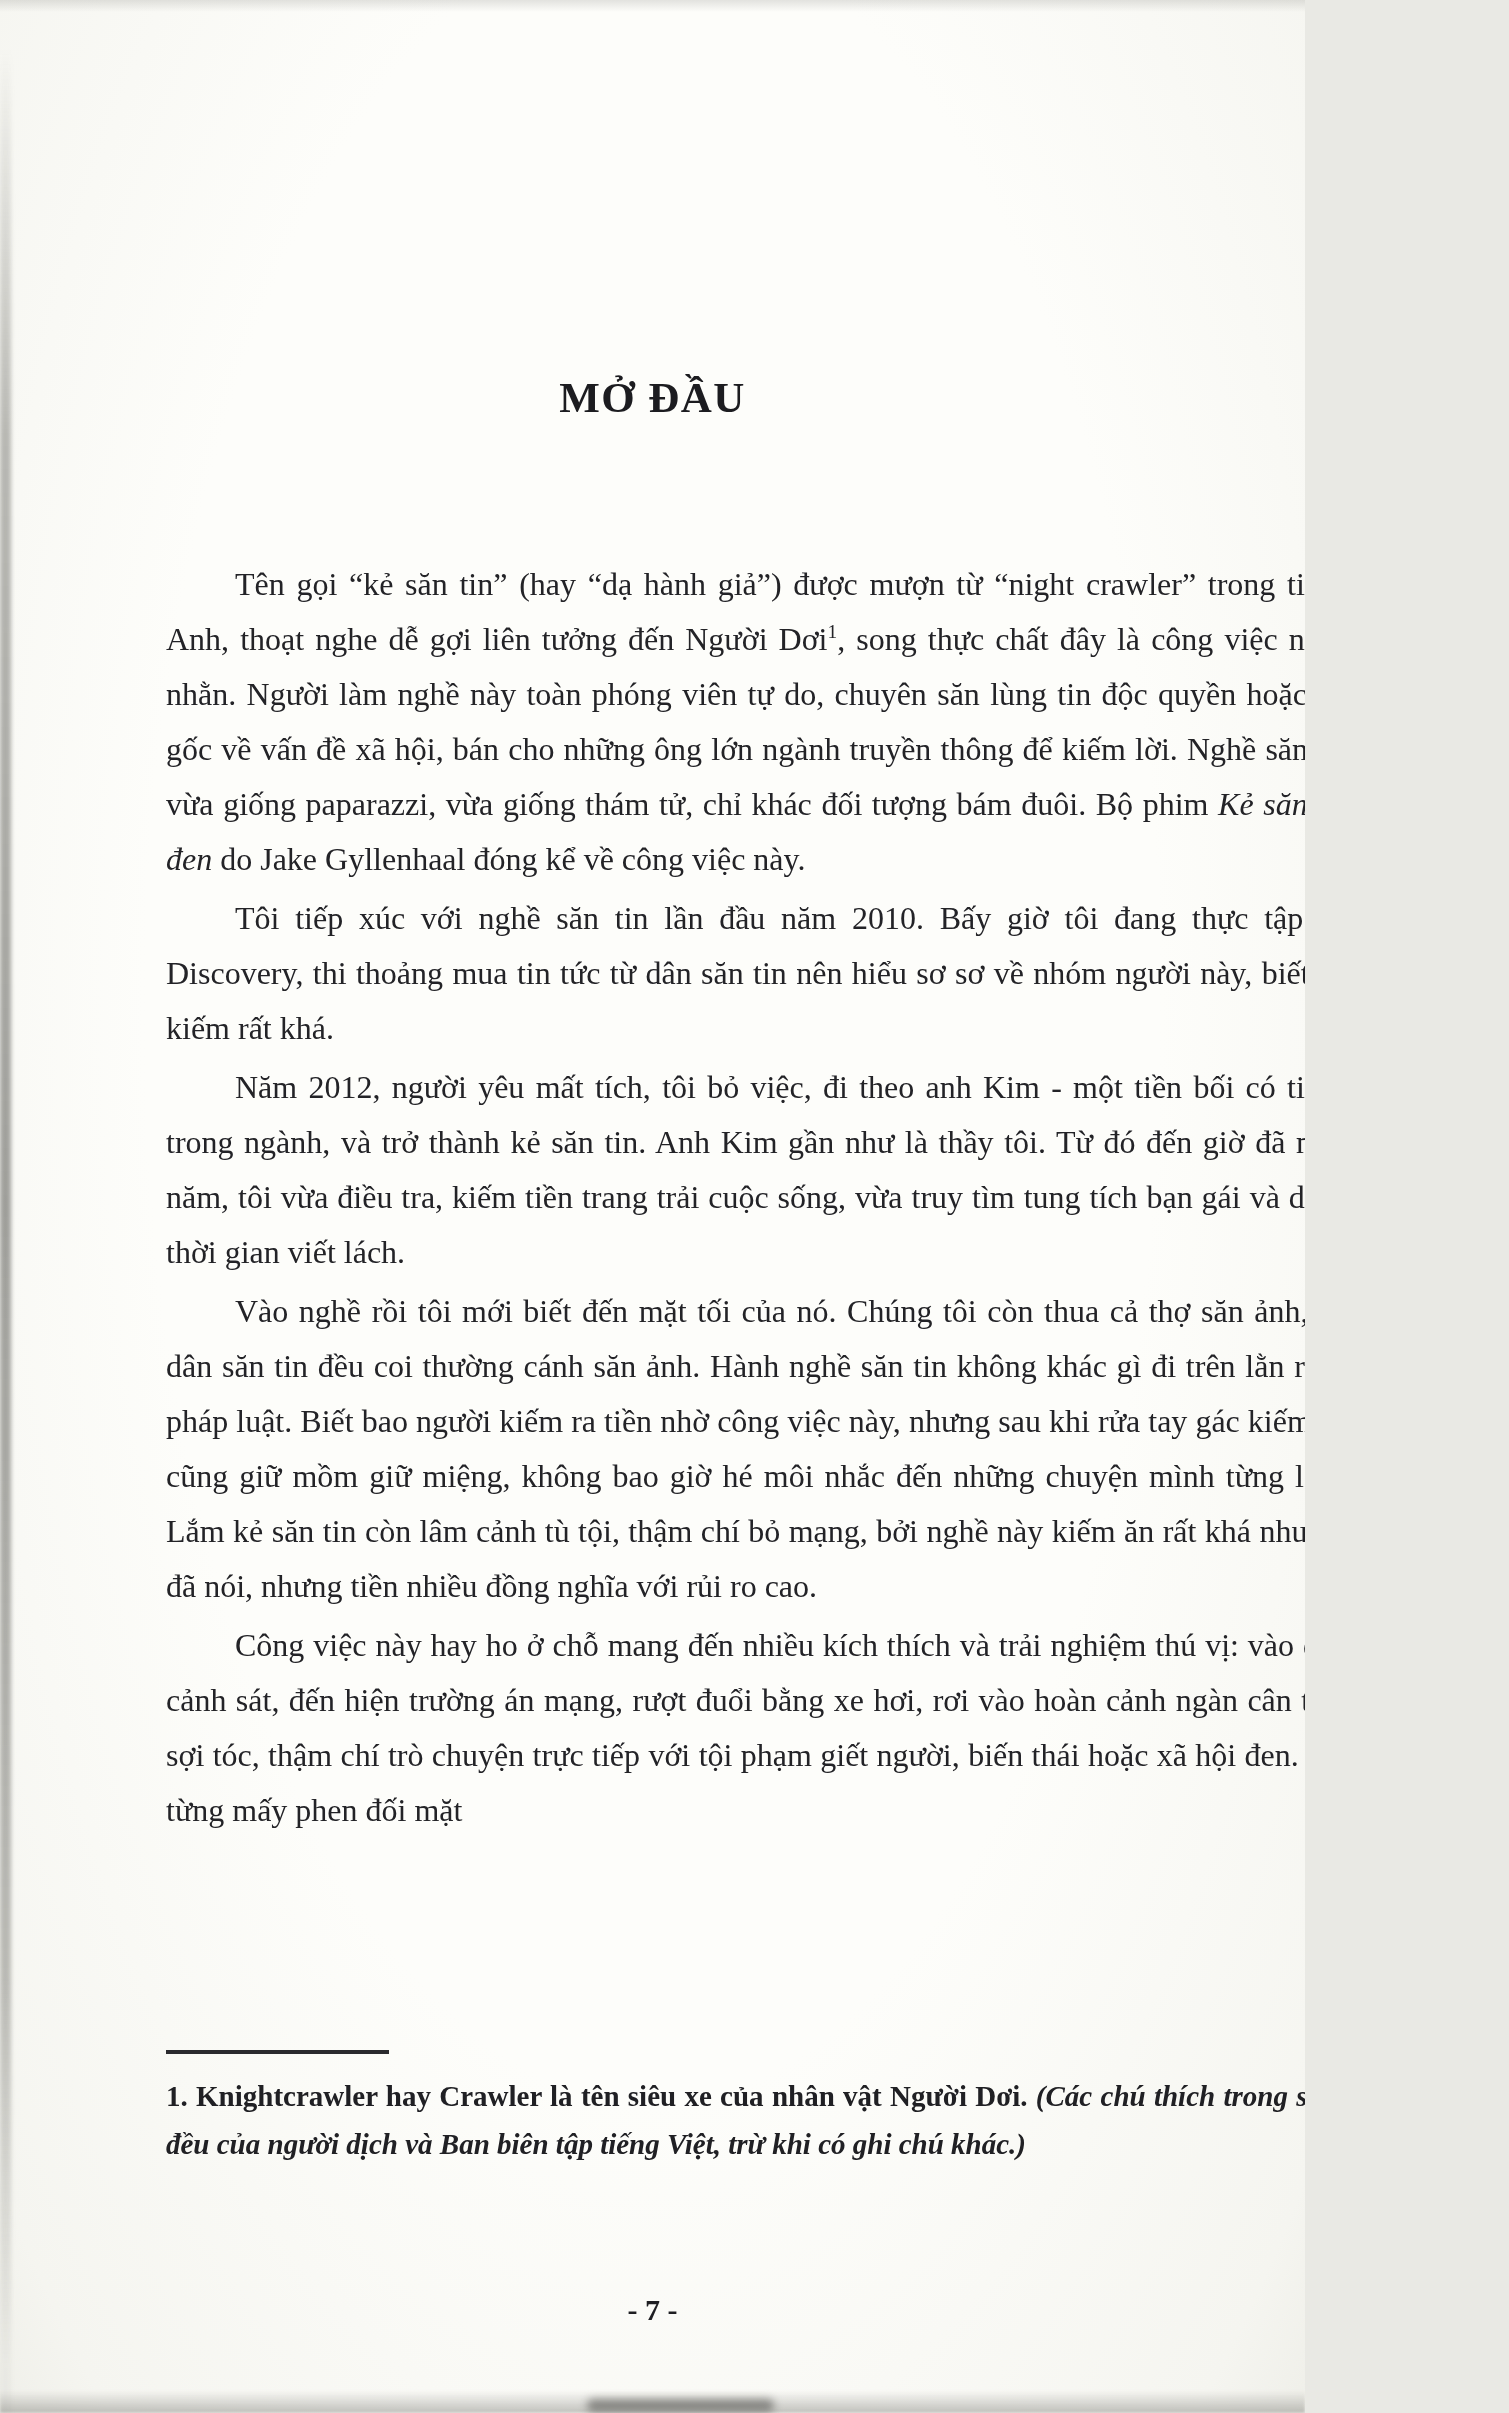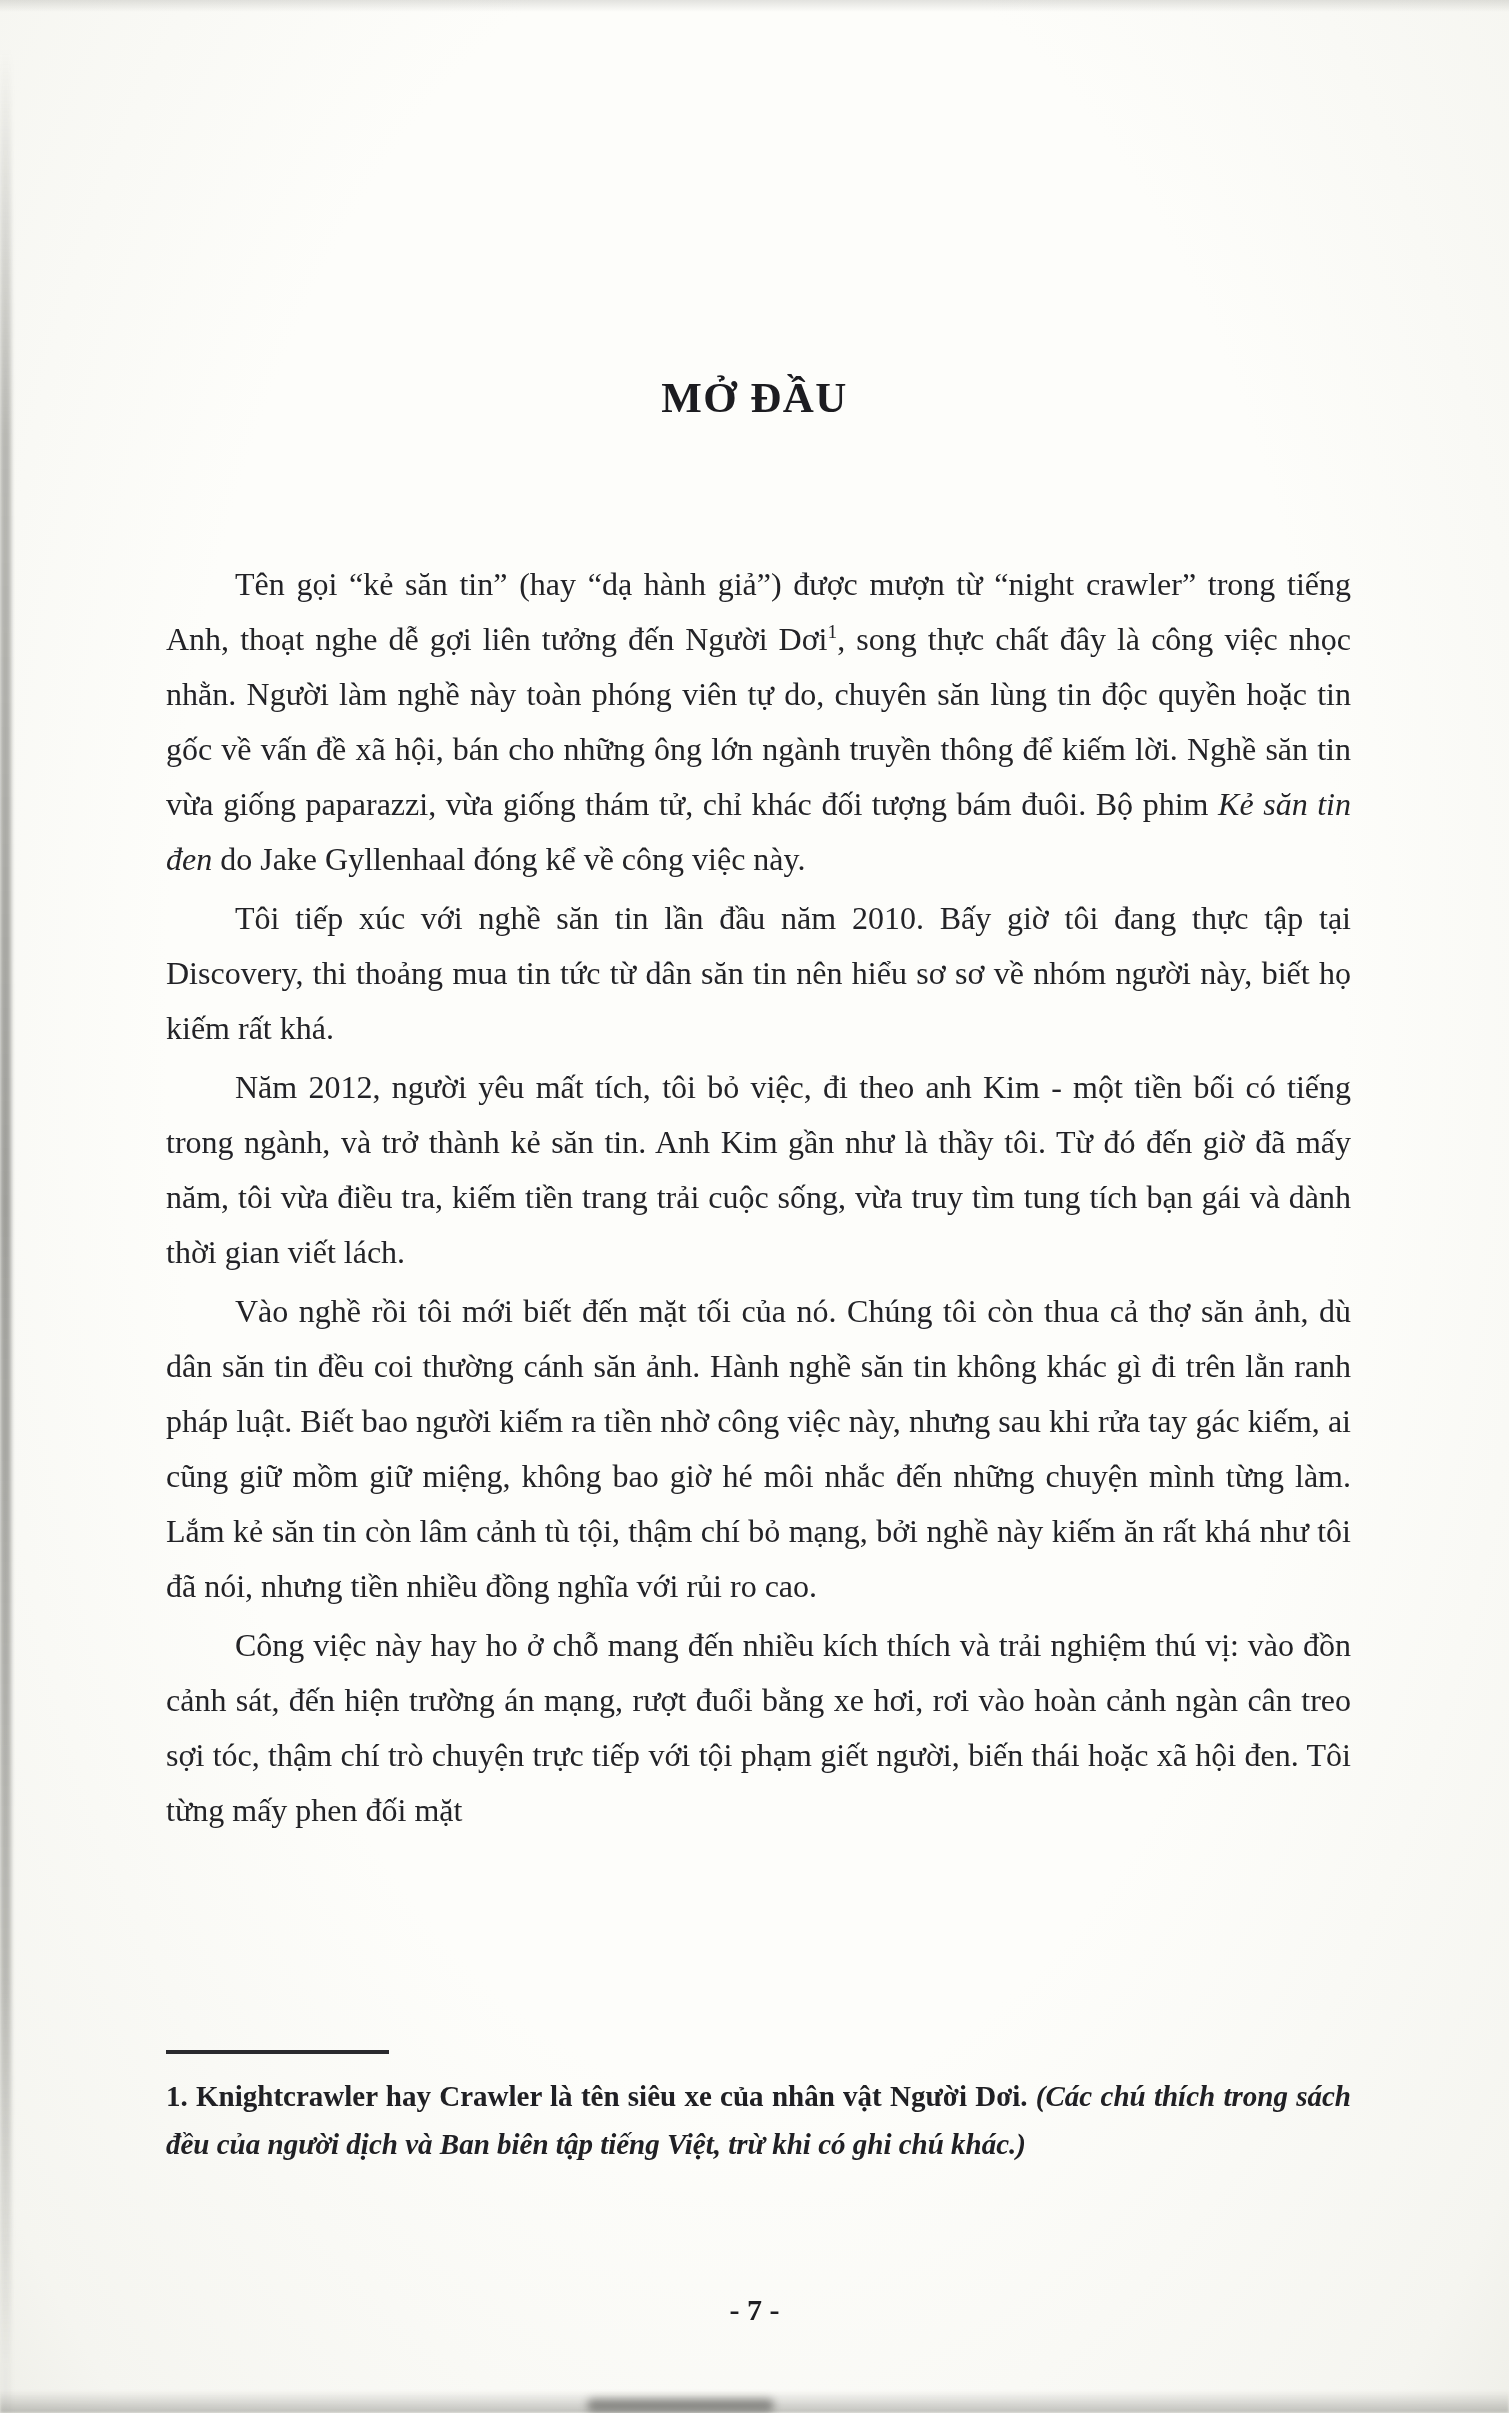--- a/index.html
+++ b/index.html
@@ -10,7 +10,7 @@
   }
   .scan {
     position: relative;
-    width: 1509px;
+    width: 1305px;
     height: 2413px;
     overflow: hidden;
     background: radial-gradient(ellipse at 50% 42%, #fdfdfa 55%, #f5f5f0 92%, #efefe9 100%);

